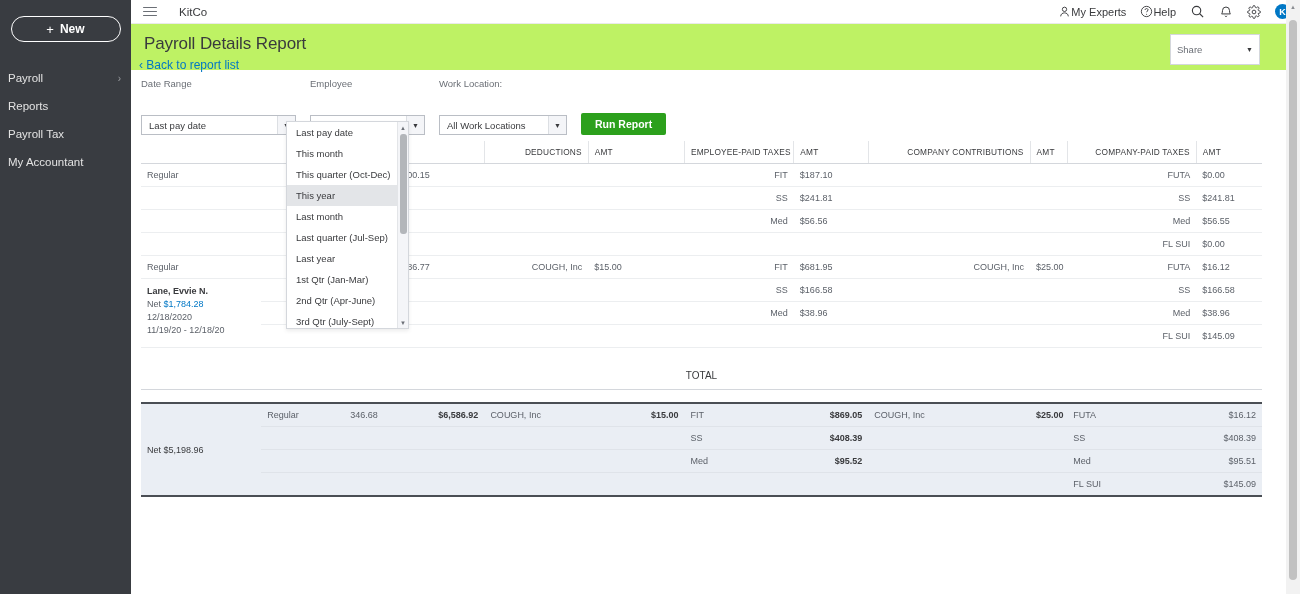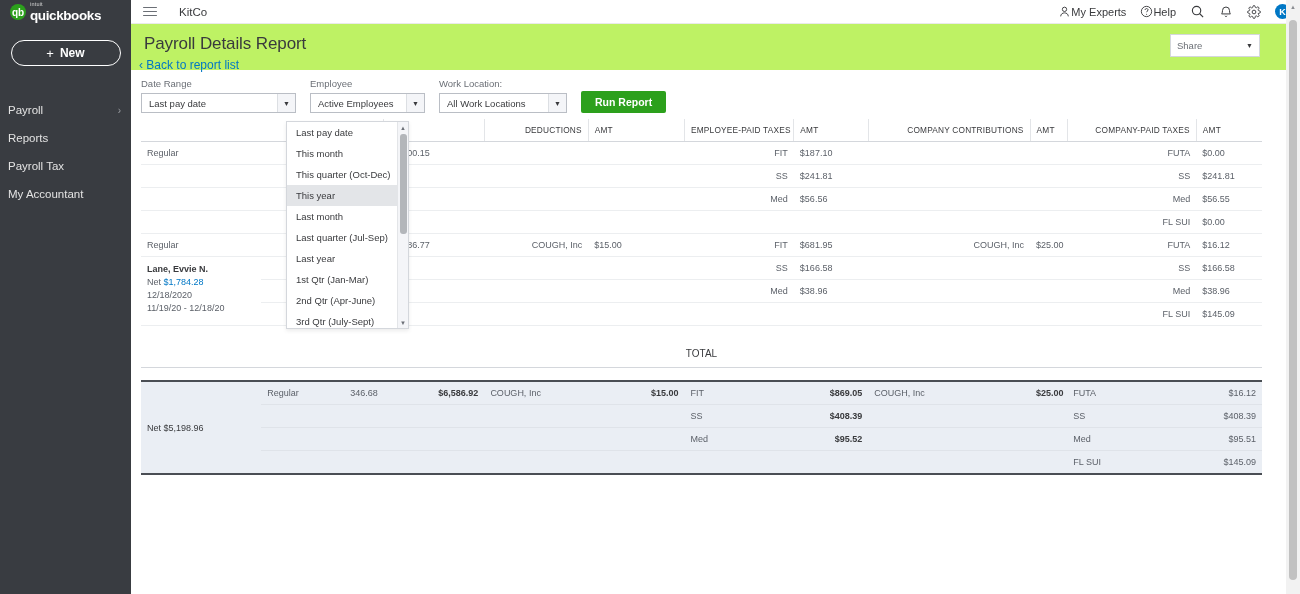--- a/index.html
+++ b/index.html
@@ -149,13 +149,6 @@
 
   <div class="sidebar">
 
-    <div class="logo-row">
-      <div class="logo-mark">qb</div>
-      <div class="logo-text-wrap">
-        <span class="logo-intuit">intuit</span>
-        <span class="logo-qb">quickbooks</span>
-      </div>
-    </div>
 
     <div class="new-btn">
       <span class="plus">+</span>

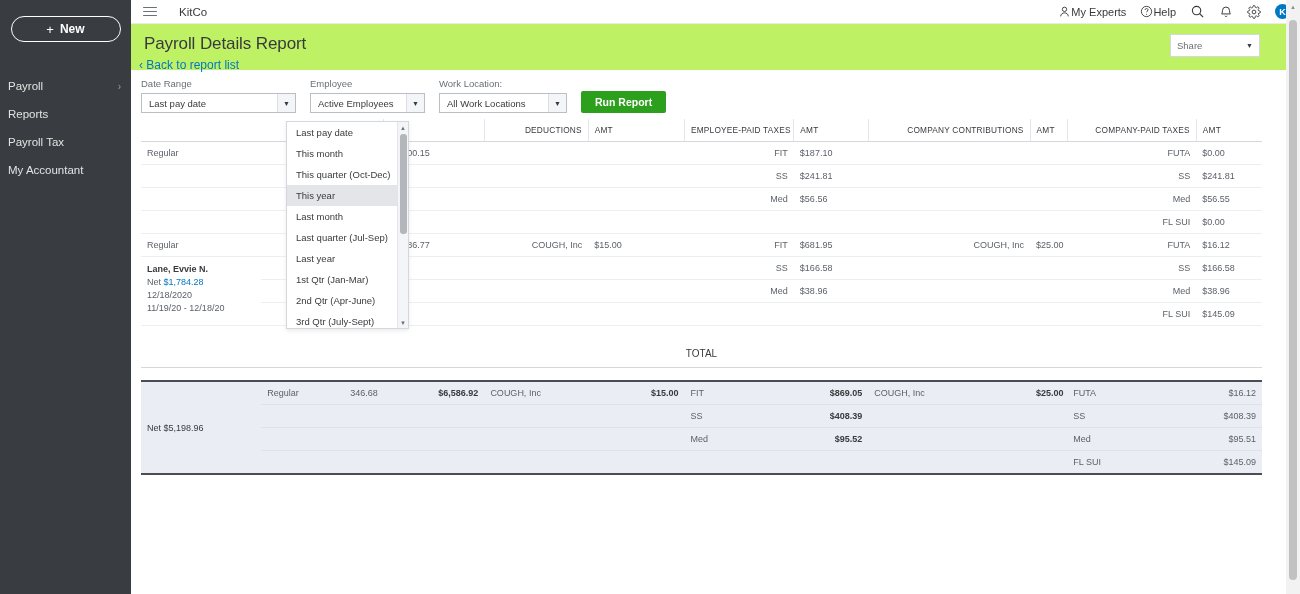--- a/index.html
+++ b/index.html
@@ -67,7 +67,7 @@
   .back-link { font-size: 12px; color: #0077c5; margin-top: 4px; cursor: pointer; display: inline-block; }
   .share-wrap { position: absolute; right: 40px; top: 10px; }
   .share-box {
-    width: 90px; height: 23px; border: 1px solid #d4d7dc; background: #fff;
+    width: 90px; height: 31px; border: 1px solid #d4d7dc; background: #fff;
     display: flex; align-items: center; padding: 8px 6px; font-size: 9.5px; color: #6b6f76; cursor: pointer;
   }
   .share-box .car { margin-left: auto; font-size: 7px; color: #393a3d; }

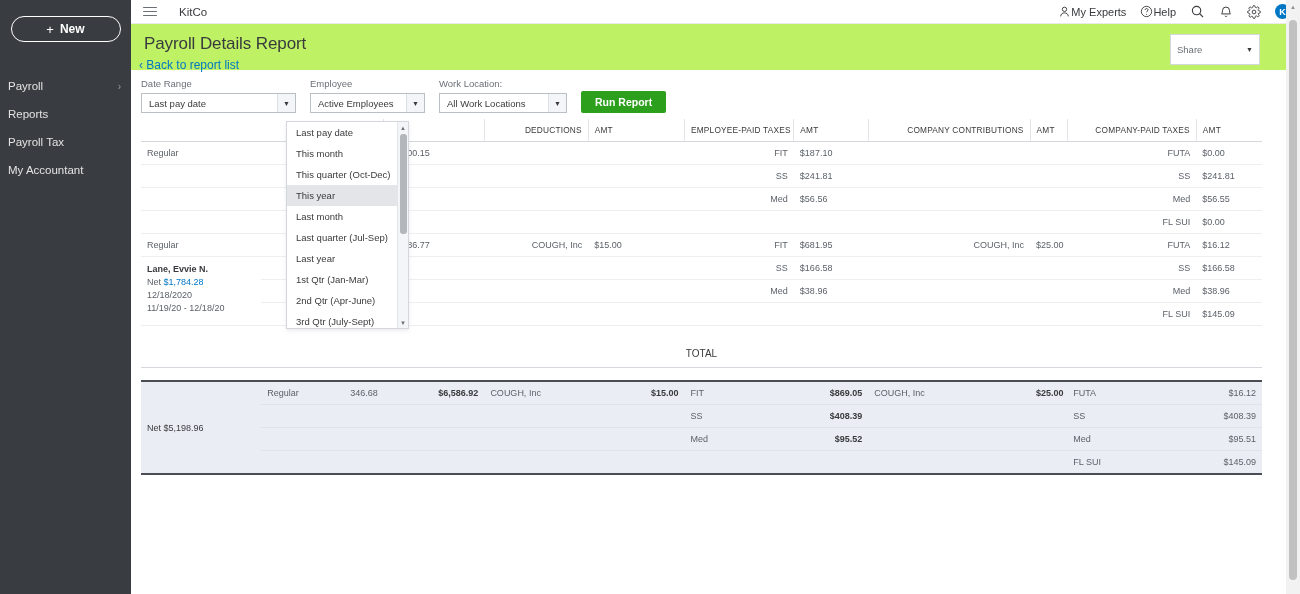--- a/index.html
+++ b/index.html
@@ -35,7 +35,7 @@
   }
   .new-btn .plus { font-size: 13px; margin-right: 6px; font-weight: 400; }
 
-  .nav { margin-top: 30px; }
+  .nav { margin-top: 22px; }
   .nav-item {
     height: 28px; display: flex; align-items: center; justify-content: space-between;
     padding: 0 10px 0 8px; color: #e3e3e3; font-size: 11.5px; cursor: pointer;

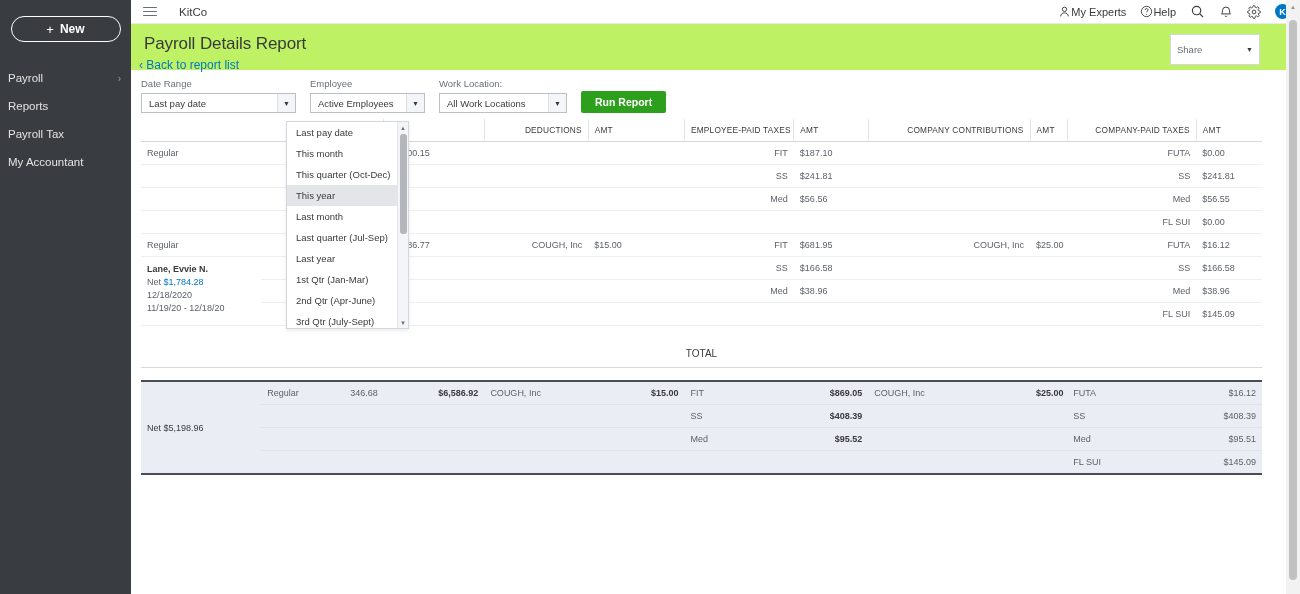--- a/index.html
+++ b/index.html
@@ -74,7 +74,7 @@
 
   
   .filters { display: flex; align-items: flex-end; gap: 14px; padding: 8px 0 6px 10px; position: relative; }
-  .fgroup { display: flex; flex-direction: column; }
+  .fgroup { display: flex; flex-direction: column; gap: 22px; }
   .flabel { font-size: 9.5px; color: #6b6f76; margin-bottom: 4px; }
   .fselect {
     height: 20px; border: 1px solid #babec5; background: #fff;

